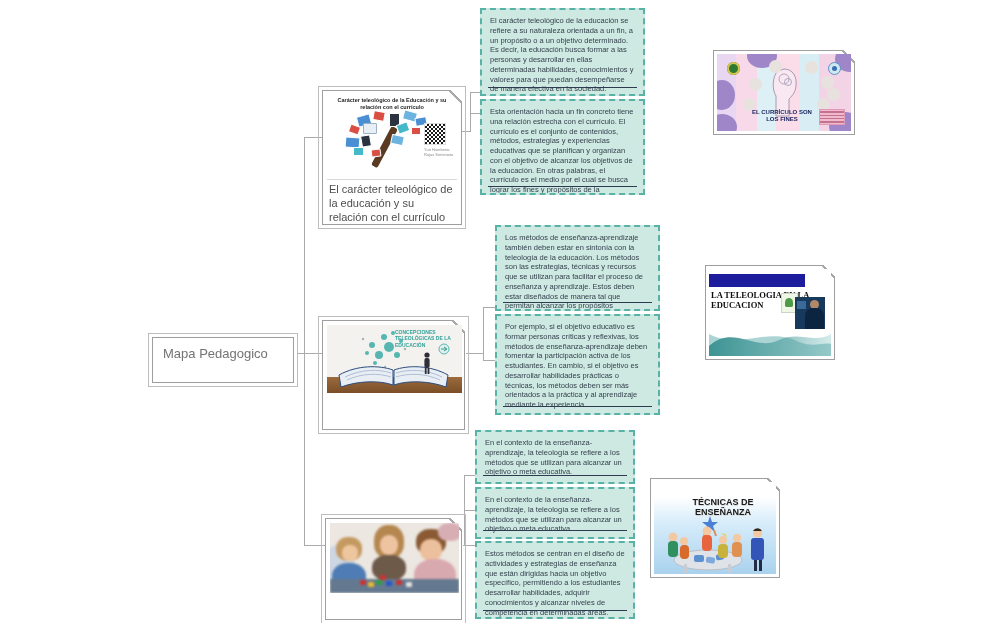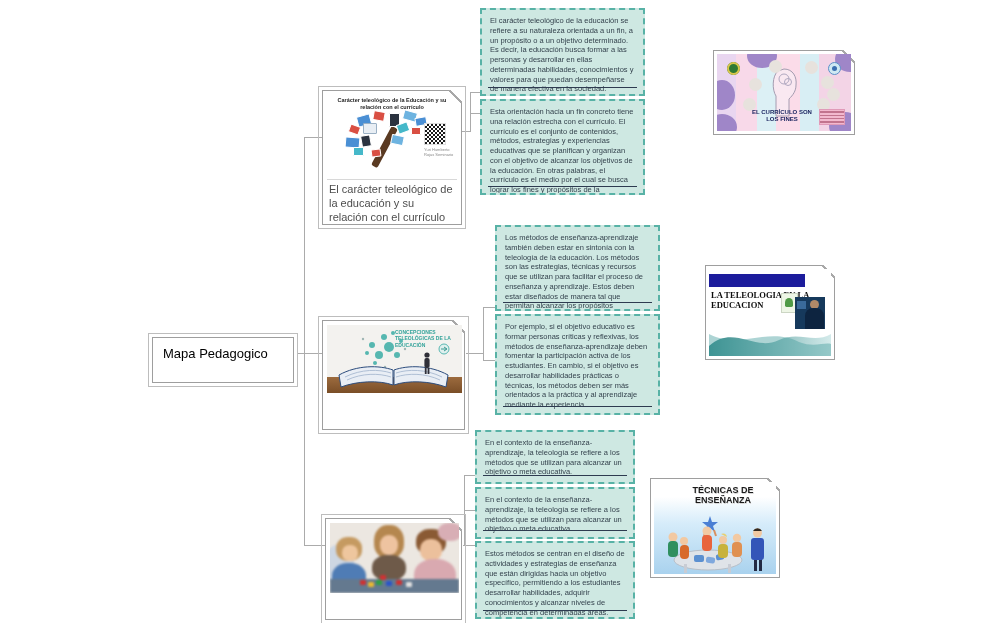--- a/index.html
+++ b/index.html
@@ -12,7 +12,7 @@
   .thumb{position:absolute;background:#ffffff;border:1px solid #9e9e9e;box-sizing:border-box;padding:3px;}
   .ear{position:absolute;top:-1px;right:-1px;width:13px;height:13px;
        background:linear-gradient(225deg,#ffffff 0 45%,#a8a8a8 45% 55%,#ffffff 55% 100%);}
-  .root{padding:8px 10px;font-size:13px;color:#000000;}
+  .root{padding:8px 10px;font-size:13px;color:#737373;}
   .card{padding:4px;}
   .caption{font-size:11px;line-height:1.25;color:#4e4e4e;padding:3px 2px 0 2px;}
   .cap-c{text-align:center;}

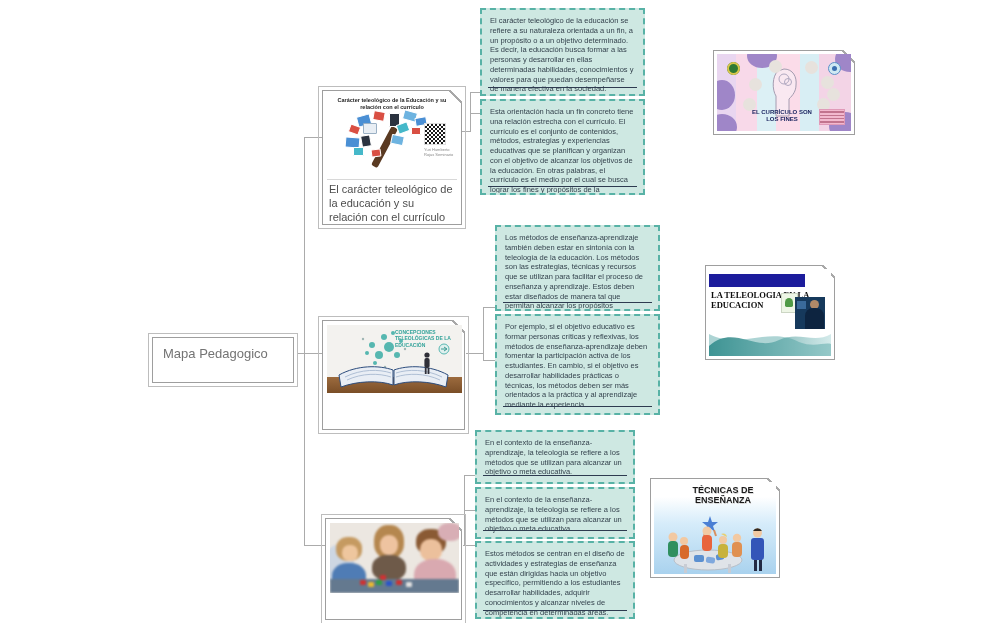--- a/index.html
+++ b/index.html
@@ -273,7 +273,7 @@
   <div class="thumb" style="left:650px;top:478px;width:130px;height:100px;">
     <div class="ear"></div>
     <div class="att3-art">
-      <div class="att3-title" style="width:90px;margin:0 auto;left:16px;">TÉCNICAS DE ENSEÑANZA</div>
+      <div class="att3-title" style="width:90px;margin:12px auto;left:16px;">TÉCNICAS DE ENSEÑANZA</div>
       <svg width="122" height="60" viewBox="0 0 122 60" style="position:absolute;left:0;bottom:0;">
         <polygon points="56,2 58,8 64,8 59,12 61,18 56,14 51,18 53,12 48,8 54,8" fill="#4a7fd4"></polygon>
         <line x1="52" y1="16" x2="50" y2="22" stroke="#d89060" stroke-width="2"></line>

